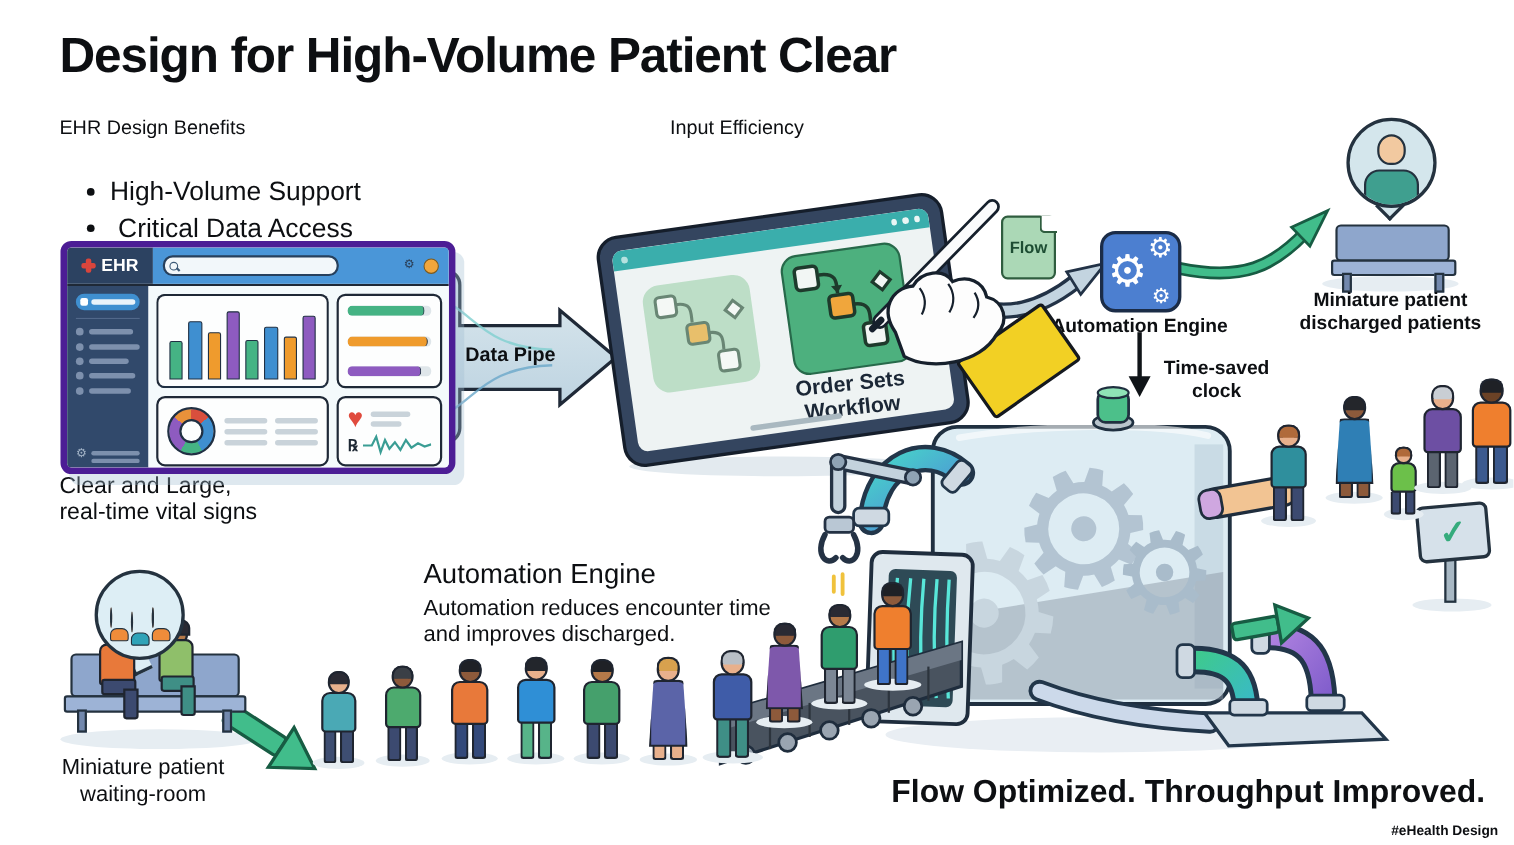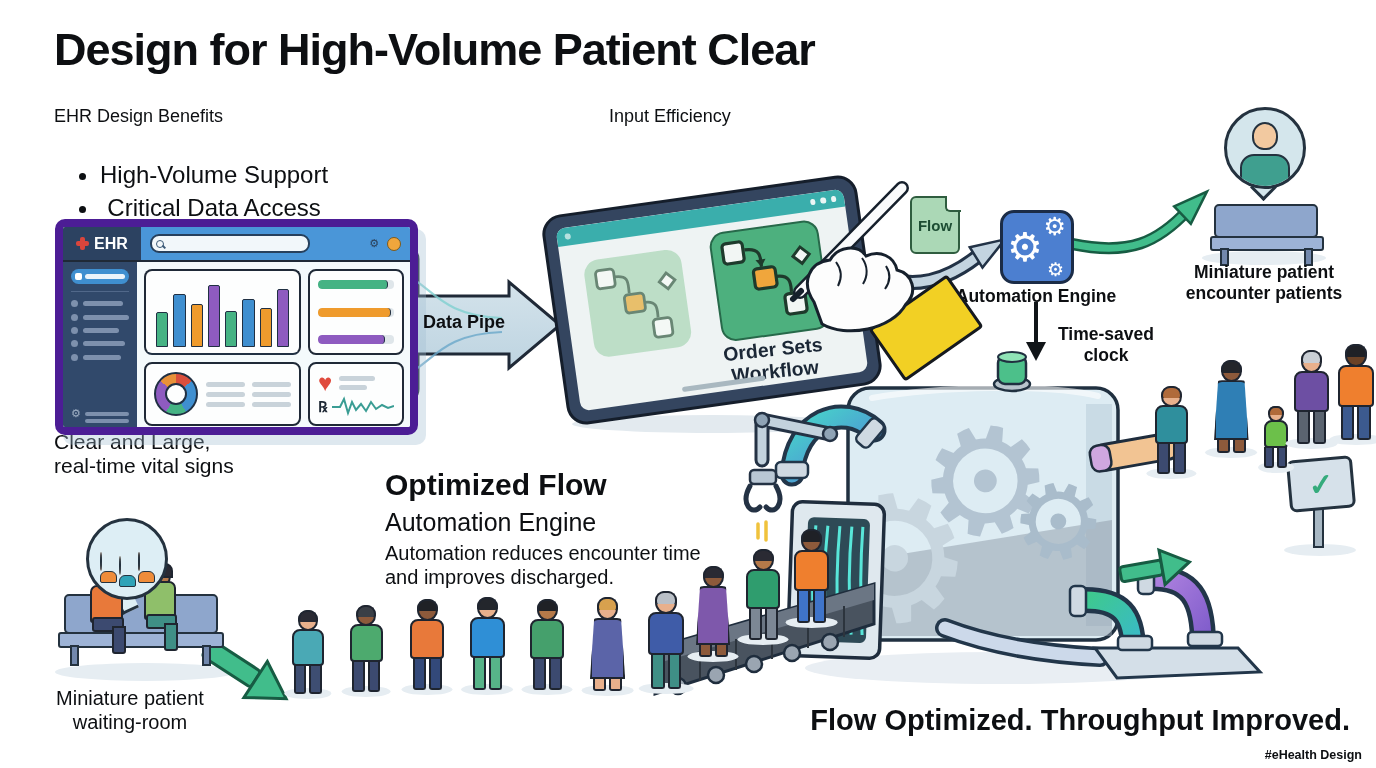--- a/index.html
+++ b/index.html
@@ -28,7 +28,7 @@
   .hashtag{right:14px;top:748px;font-size:12.5px;font-weight:600;z-index:6;}
 
   
-  .ehr-win{left:55px;top:219px;width:347px;height:200px;border:8px solid #4c1d95;border-radius:10px;
+  .ehr-win{left:55px;top:219px;width:347px;height:200px;border:6px solid #4c1d95;border-radius:10px;
            background:#fff;z-index:3;overflow:hidden;box-shadow:8px 10px 0 rgba(160,190,210,.35);}
   .ehr-header{display:flex;height:33px;border-bottom:2.5px solid #1f2937;}
   .ehr-brand{width:78px;background:#2c4261;display:flex;align-items:center;justify-content:center;gap:5px;}

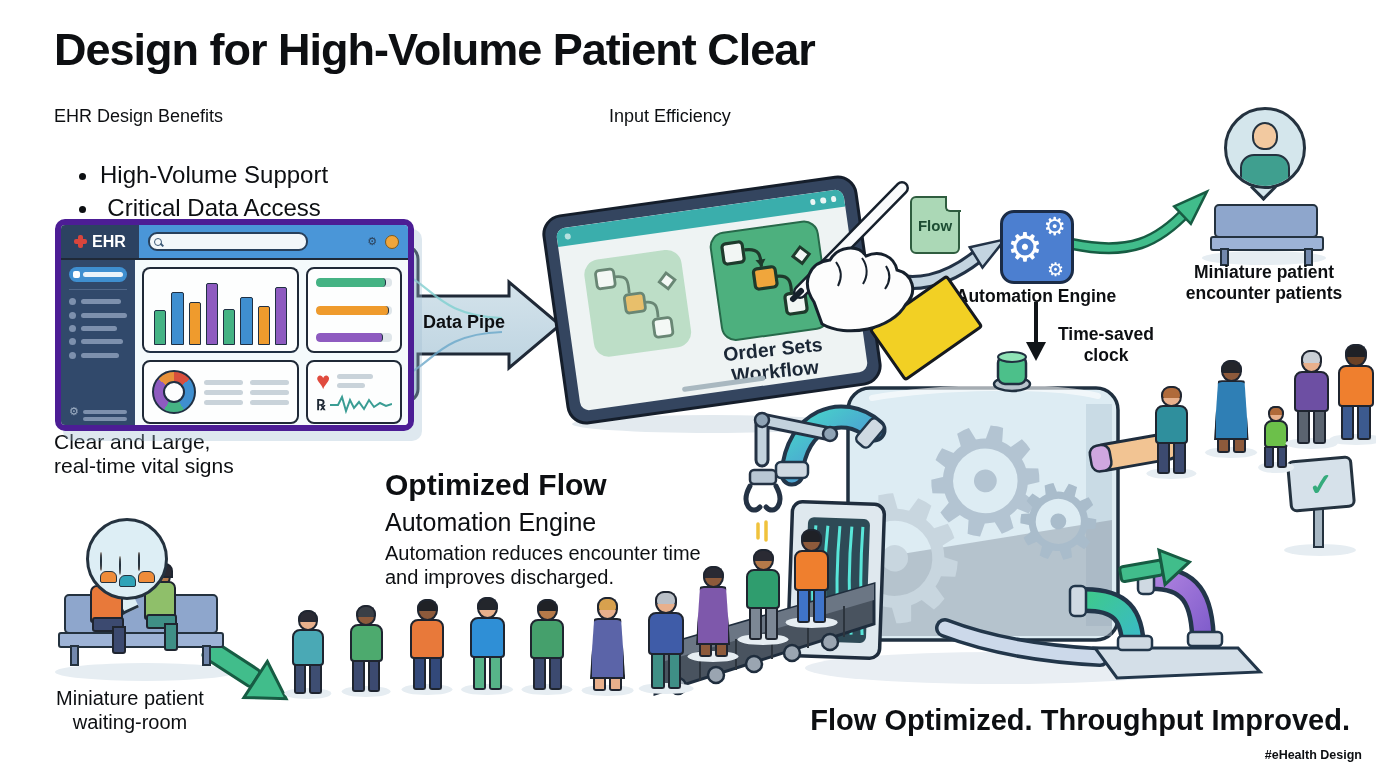--- a/index.html
+++ b/index.html
@@ -321,7 +321,7 @@
   </div>
   <div class="abs tr-caption">
     <div>Miniature patient</div>
-    <div>encounter patients</div>
+    <div>discharged patients</div>
   </div>
 
   <div class="abs opt-head">Optimized Flow</div>

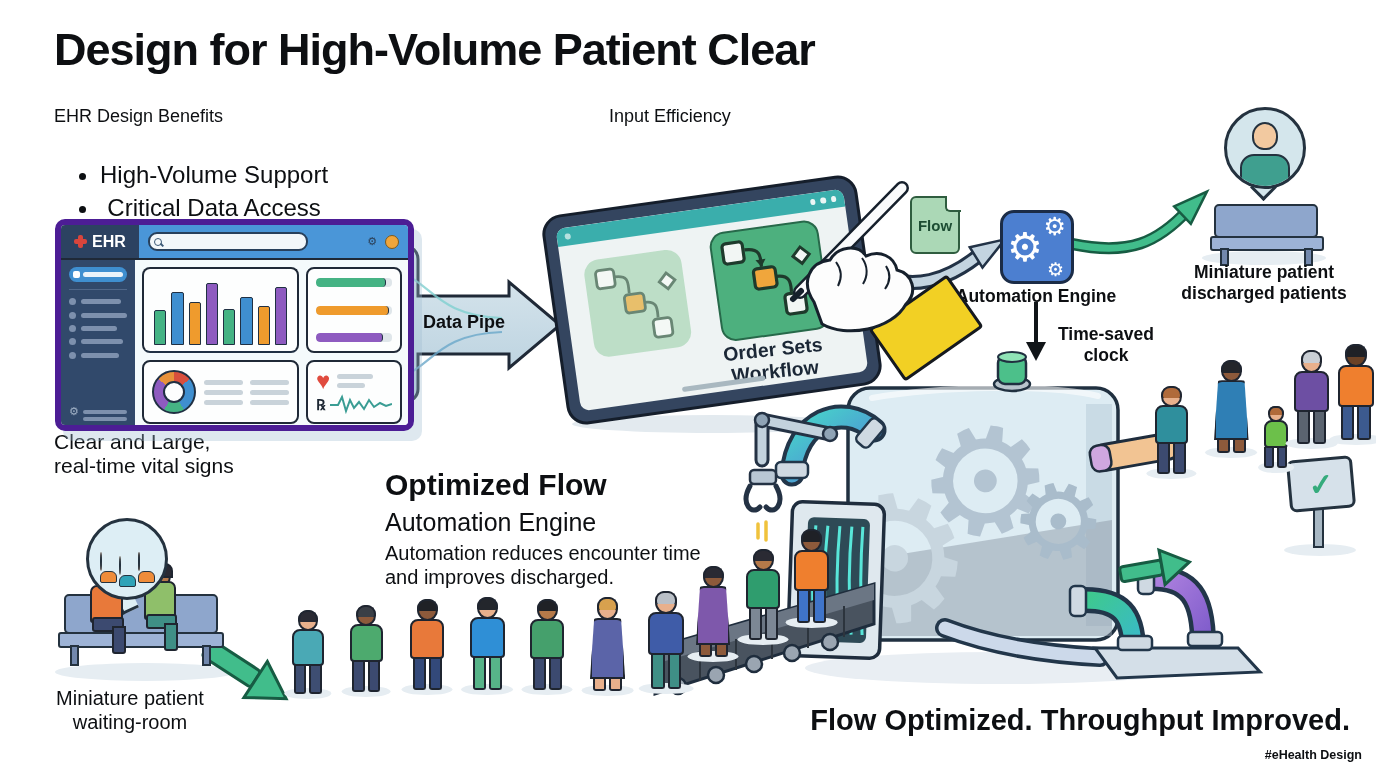--- a/index.html
+++ b/index.html
@@ -324,7 +324,6 @@
     <div>discharged patients</div>
   </div>
 
-  <div class="abs opt-head">Optimized Flow</div>
   <div class="abs opt-sub">Automation Engine</div>
   <div class="abs opt-body">
     <div>Automation reduces encounter time</div>

